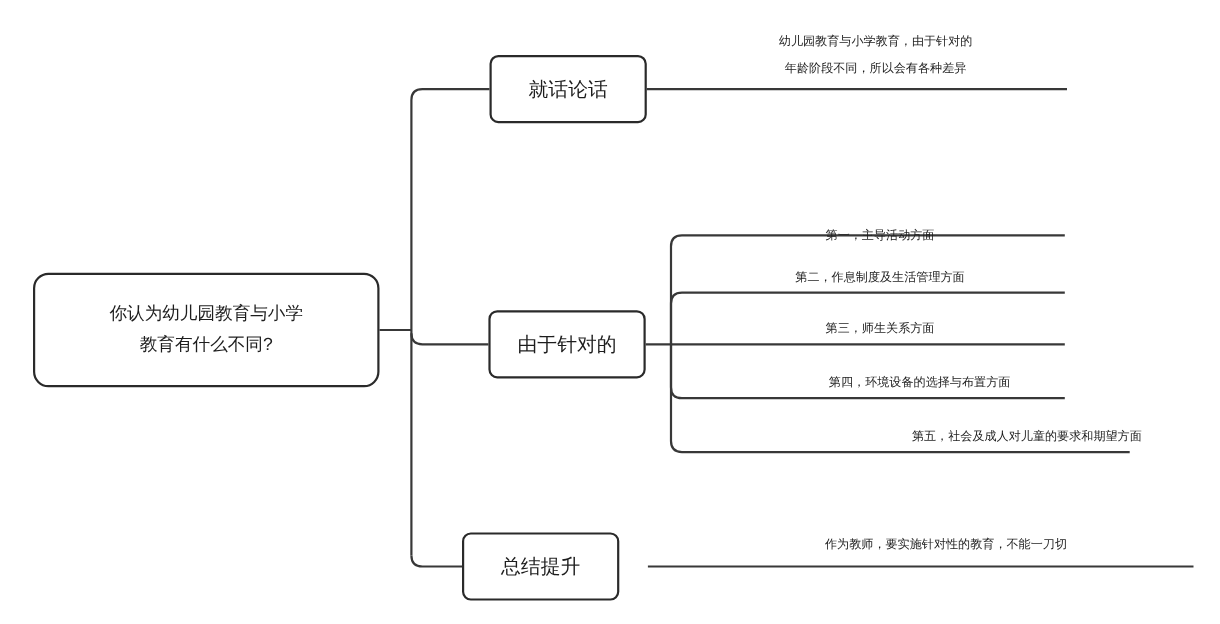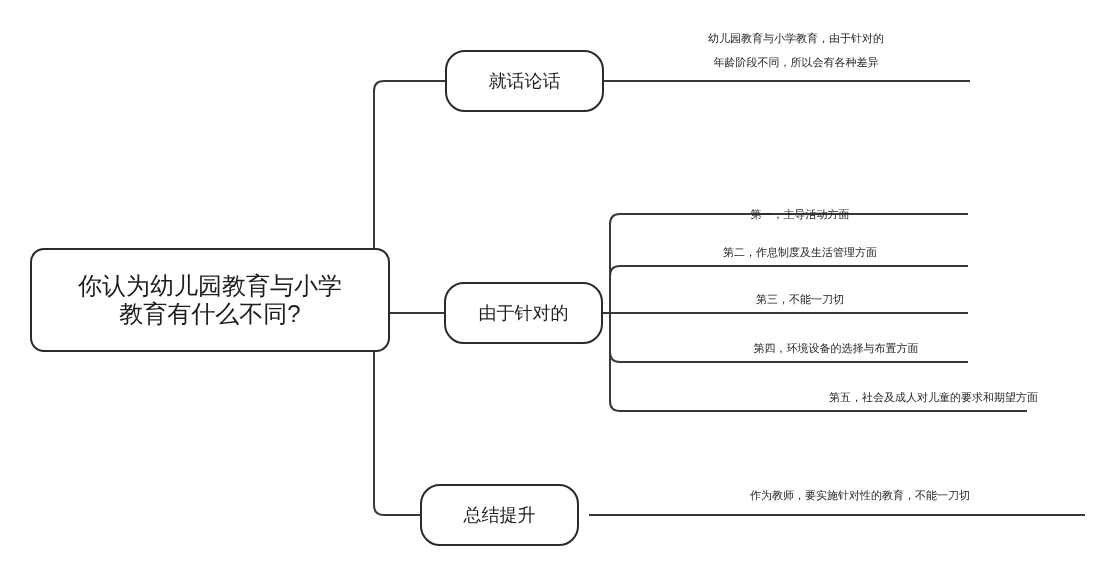--- a/index.html
+++ b/index.html
@@ -49,9 +49,9 @@
     white-space: pre-line;
   }
   .branch-node {
-    width: 159px;
+    width: 143px;
     height: 62px;
-    border-radius: 20px;
+    border-radius: 8px;
     font-size: 18px;
   }
   #node-1 { left: 445px; top: 50px; }

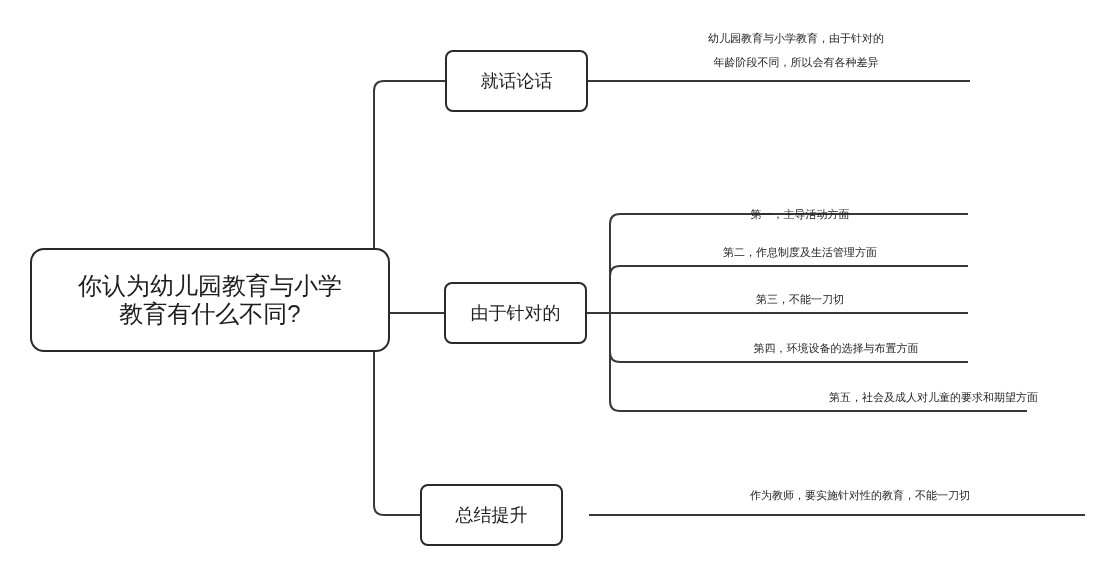--- a/index.html
+++ b/index.html
@@ -41,10 +41,10 @@
   .root-node {
     left: 30px;
     top: 248px;
-    width: 360px;
+    width: 315px;
     height: 104px;
     border-radius: 14px;
-    font-size: 24px;
+    font-size: 16px;
     line-height: 28px;
     white-space: pre-line;
   }

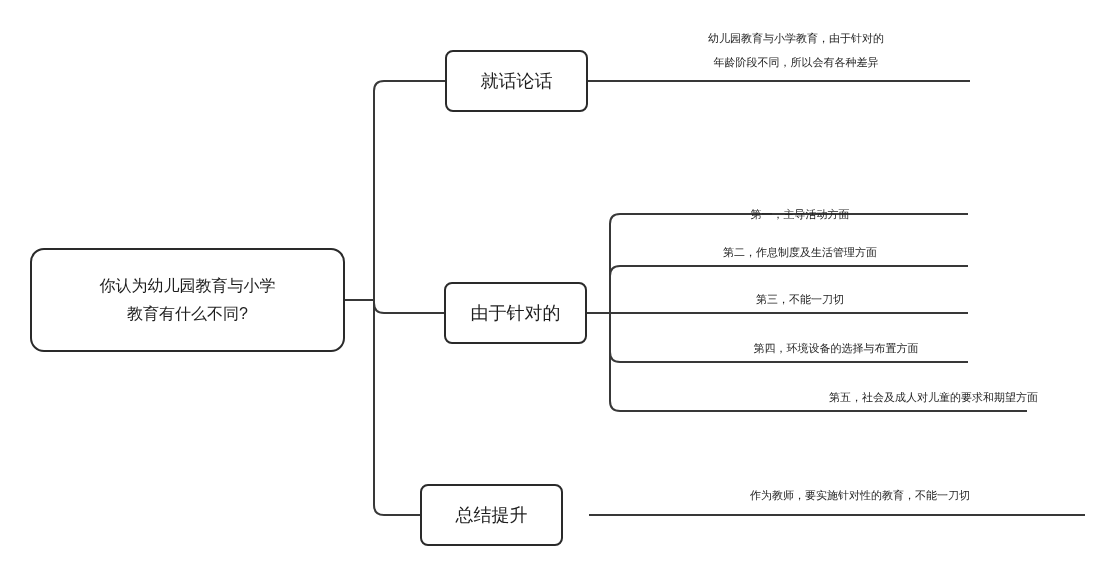--- a/index.html
+++ b/index.html
@@ -114,7 +114,7 @@
 
   <div class="leaf leaf-m2">第二，作息制度及生活管理方面</div>
 
-  <div class="leaf leaf-m3">第三，不能一刀切</div>
+  <div class="leaf leaf-m3">第三，师生关系方面</div>
 
   <div class="leaf leaf-m4">第四，环境设备的选择与布置方面</div>
 

